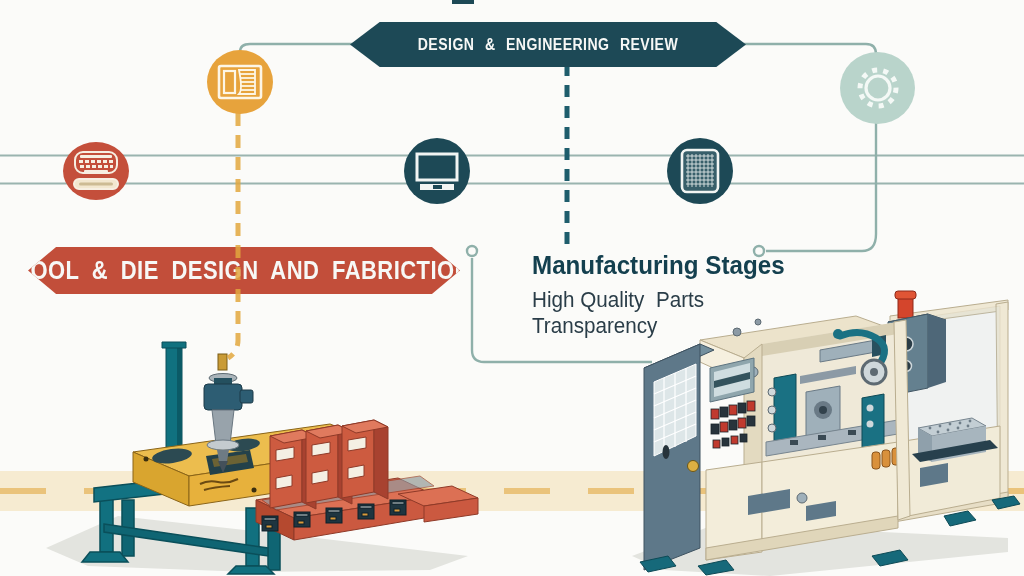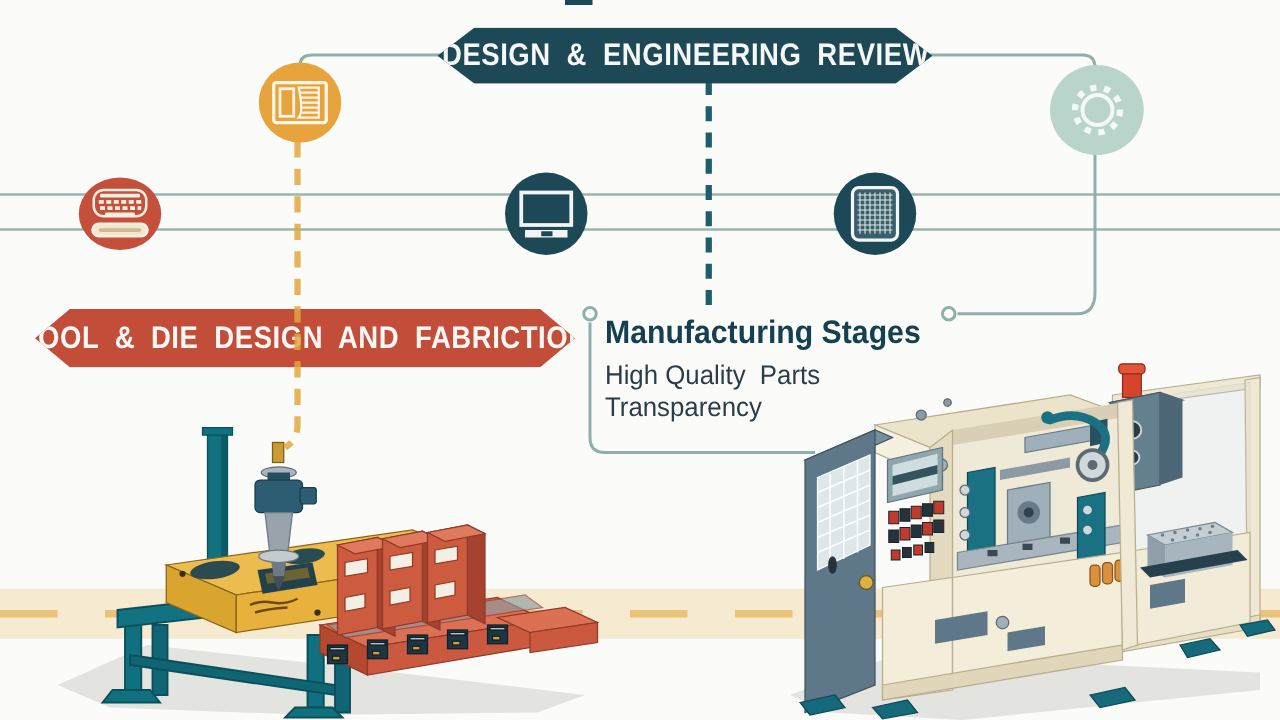--- a/index.html
+++ b/index.html
@@ -14,7 +14,7 @@
   .banner{position:absolute;display:flex;align-items:center;justify-content:center;
           color:#f7f8f6;font-weight:bold;z-index:2;}
   .banner .txt{transform:scaleX(0.88);white-space:nowrap;letter-spacing:0.5px;word-spacing:7px;}
-  .banner.dark{left:350px;top:22px;width:396px;height:45px;background:#1d4956;font-size:25px;
+  .banner.dark{left:350px;top:22px;width:396px;height:45px;background:#1d4956;font-size:16px;
           clip-path:polygon(0 50%,7.5% 0,92.5% 0,100% 50%,92.5% 100%,7.5% 100%);}
   .banner.red{left:28px;top:247px;width:432px;height:47px;background:#c24e3a;font-size:25px;
           clip-path:polygon(0 50%,6.5% 0,93.5% 0,100% 50%,93.5% 100%,6.5% 100%);}

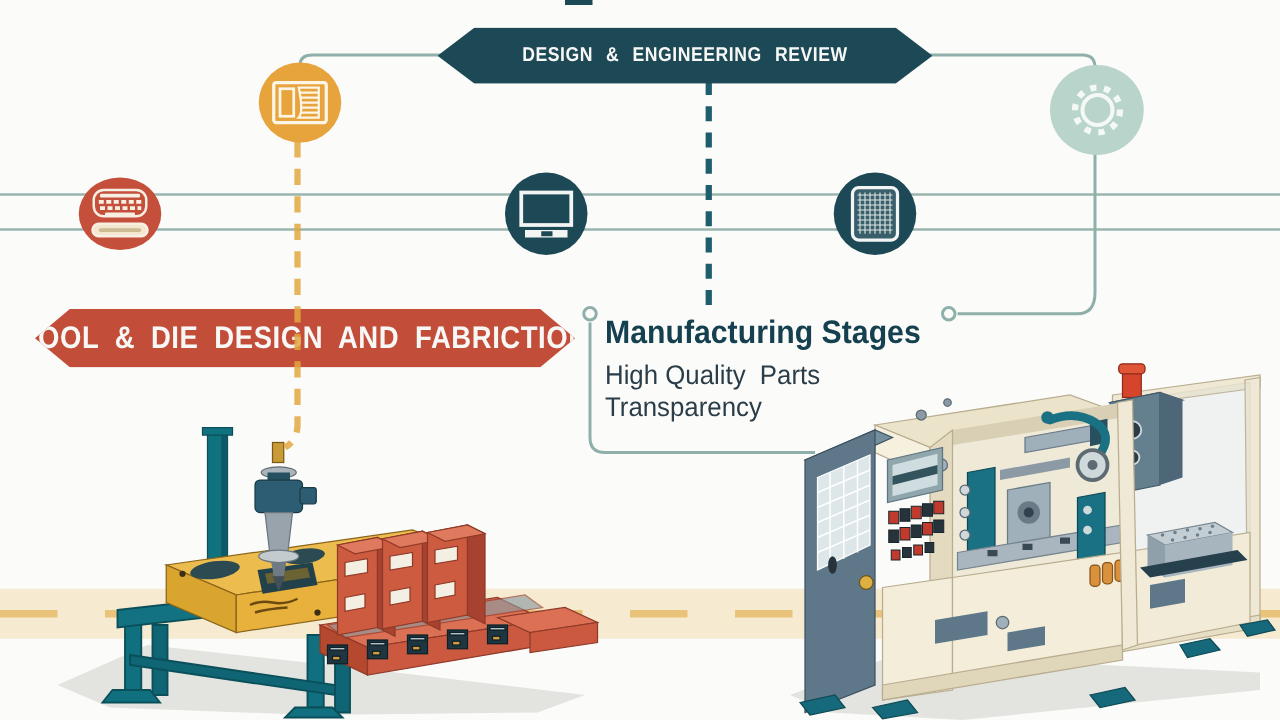--- a/index.html
+++ b/index.html
@@ -19,7 +19,7 @@
   .banner.red{left:28px;top:247px;width:432px;height:47px;background:#c24e3a;font-size:25px;
           clip-path:polygon(0 50%,6.5% 0,93.5% 0,100% 50%,93.5% 100%,6.5% 100%);}
 
-  .textblock{position:absolute;left:484px;top:250px;z-index:2;}
+  .textblock{position:absolute;left:532px;top:250px;z-index:2;}
   .textblock .title{margin:0;font-size:26px;font-weight:bold;color:#14404f;
           transform:scaleX(0.93);transform-origin:left;}
   .textblock .sub{font-size:21.5px;color:#2a3d48;transform:scaleX(0.96);transform-origin:left;

